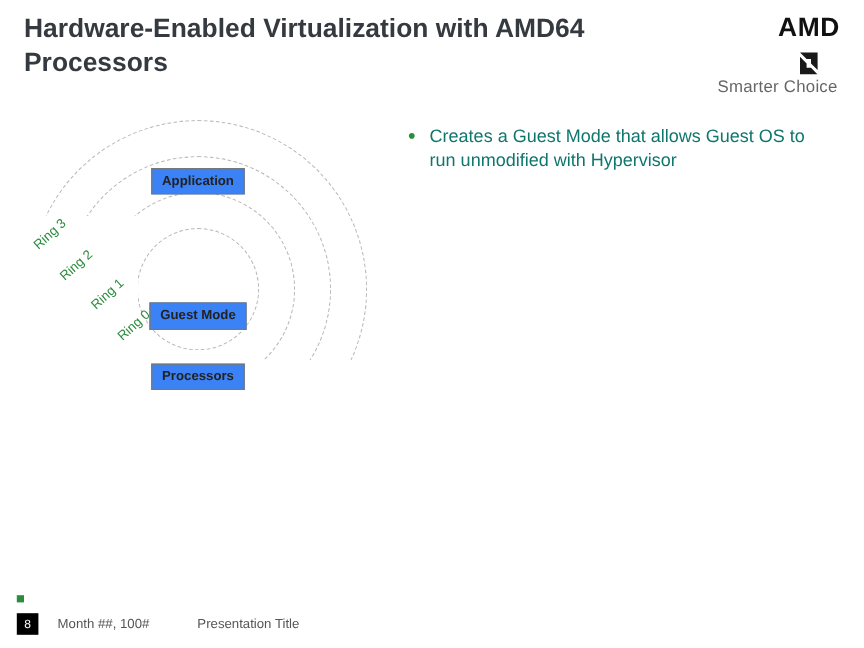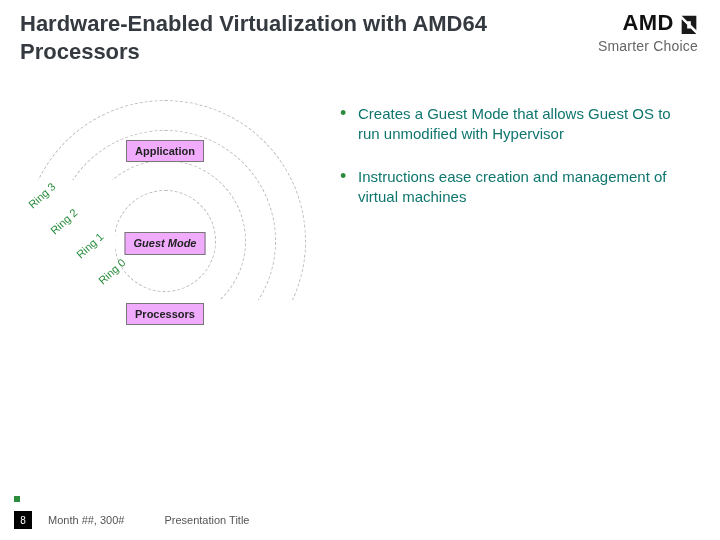--- a/index.html
+++ b/index.html
@@ -40,6 +40,7 @@
     display: flex;
     align-items: center;
     gap: 4px;
+    flex-direction: column;
   }
   .logo-text {
     font-family: Arial, sans-serif;

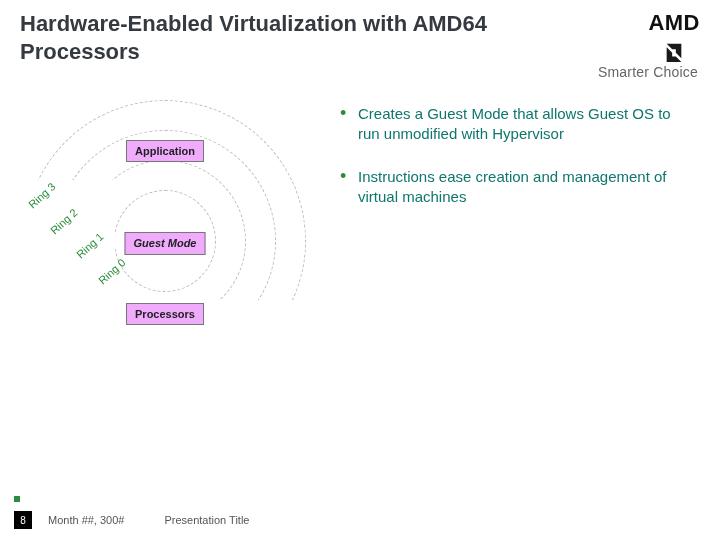--- a/index.html
+++ b/index.html
@@ -135,7 +135,7 @@
 
   .box {
     position: absolute;
-    background: #f0abfc;
+    background: #3b82f6;
     border: 1px solid #777;
     font-size: 11px;
     font-weight: 700;

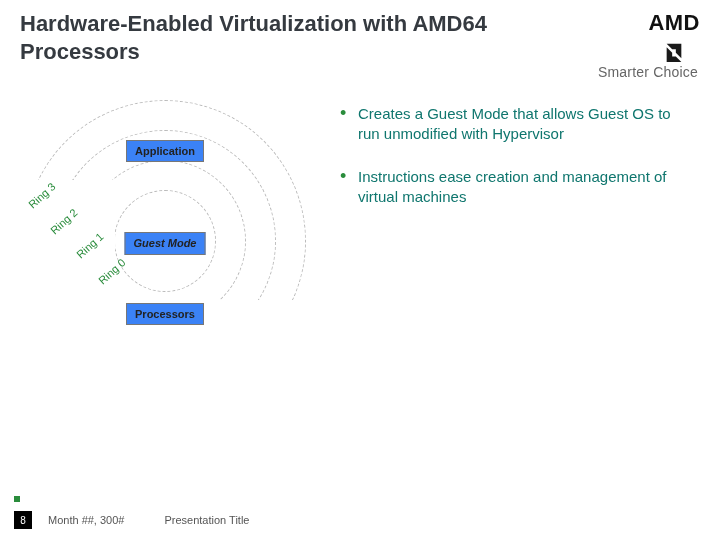--- a/index.html
+++ b/index.html
@@ -224,7 +224,6 @@
     <div class="bullets">
       <ul>
         <li>Creates a Guest Mode that allows Guest OS to run unmodified with Hypervisor</li>
-        <li>Instructions ease creation and management of virtual machines</li>
       </ul>
     </div>
 

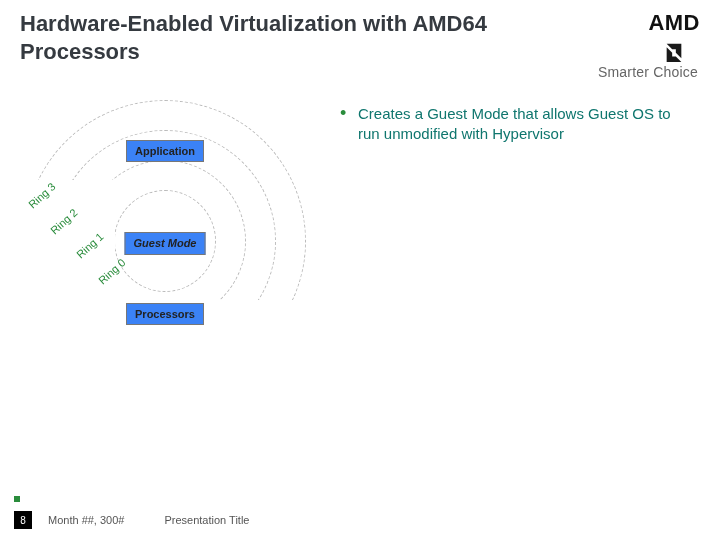--- a/index.html
+++ b/index.html
@@ -147,7 +147,7 @@
     box-sizing: border-box;
   }
   .box-app { top: 40px; }
-  .box-guest { top: 132px; line-height: 1.15; font-style: italic; }
+  .box-guest { top: 152px; line-height: 1.15; }
   .box-hyp  { top: 203px; }
 
   .footer {

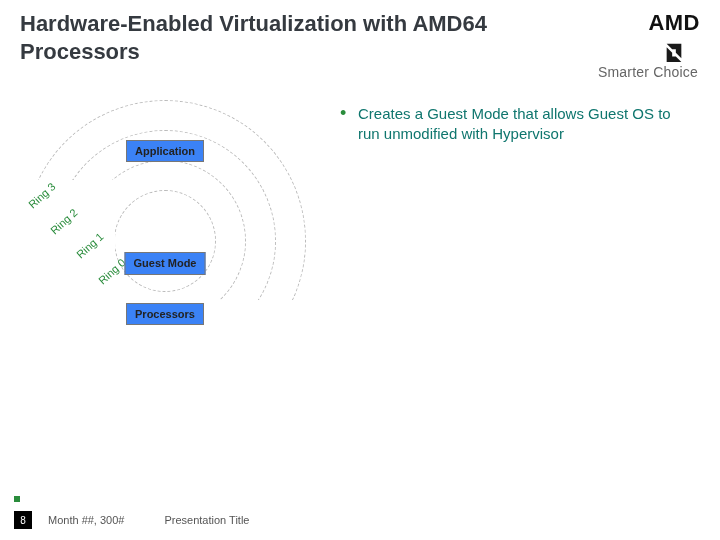--- a/index.html
+++ b/index.html
@@ -232,7 +232,7 @@
   <div class="footer-accent"></div>
   <div class="footer">
     <div class="pagenum">8</div>
-    <div>Month ##, 300#</div>
+    <div>Month ##, 100#</div>
     <div class="ptitle">Presentation Title</div>
   </div>
 

